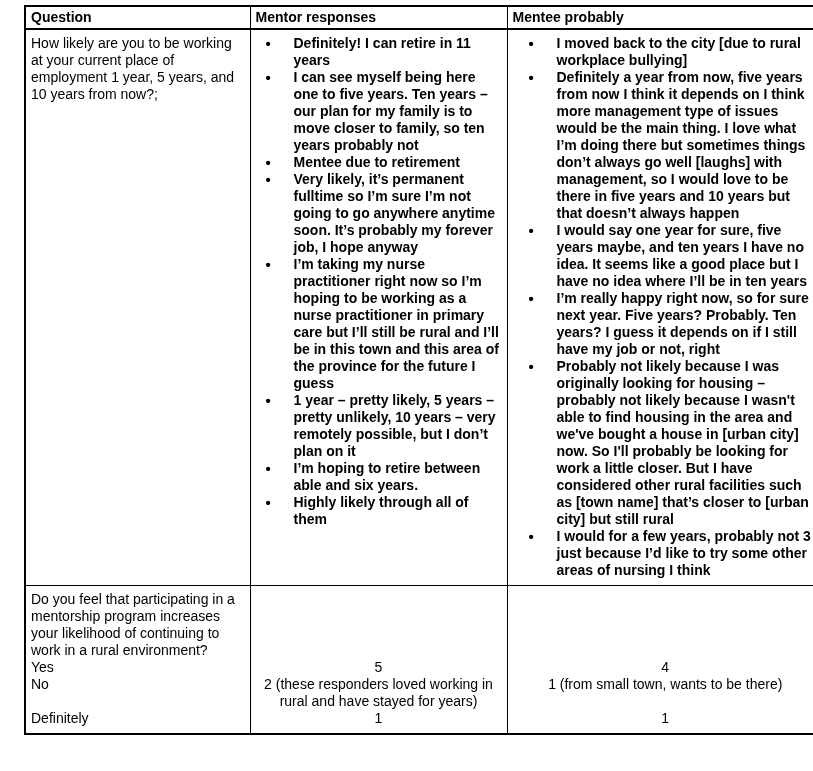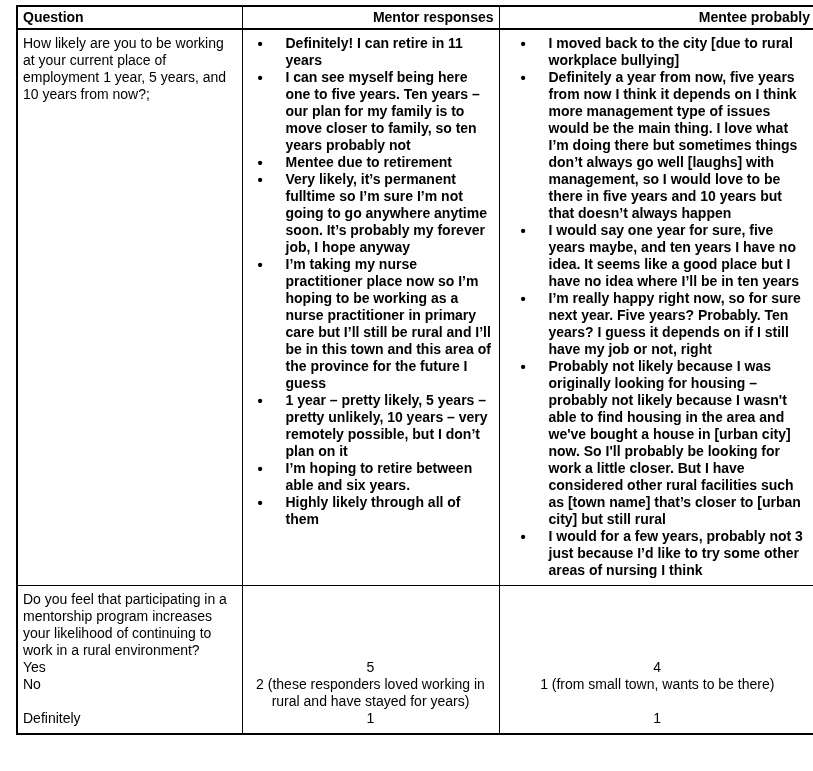--- a/index.html
+++ b/index.html
@@ -13,7 +13,7 @@
   .page {
     width: 813px;
     min-height: 771px;
-    padding: 5px 6px 4px 16px;
+    padding: 5px 6px 4px 24px;
   }
   table.resp-table {
     border-collapse: collapse;

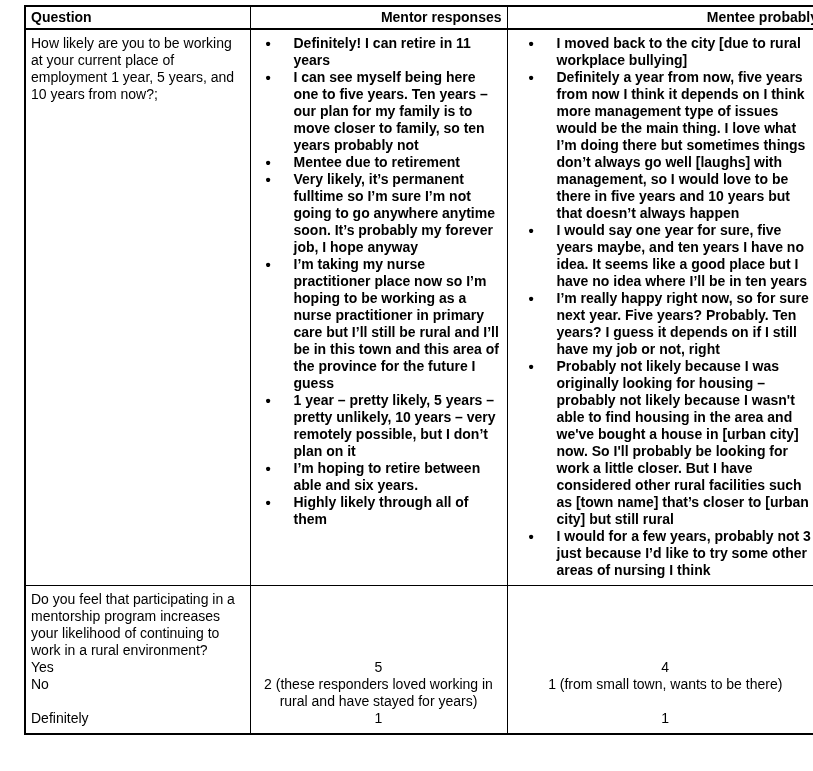--- a/index.html
+++ b/index.html
@@ -33,7 +33,7 @@
     border-bottom-width: 2px !important;
   }
   th.q-head { text-align: left; }
-  th.c-head { text-align: right; }
+  th.c-head { text-align: left; }
   td {
     vertical-align: top;
     padding: 5px 5px 6px 5px;

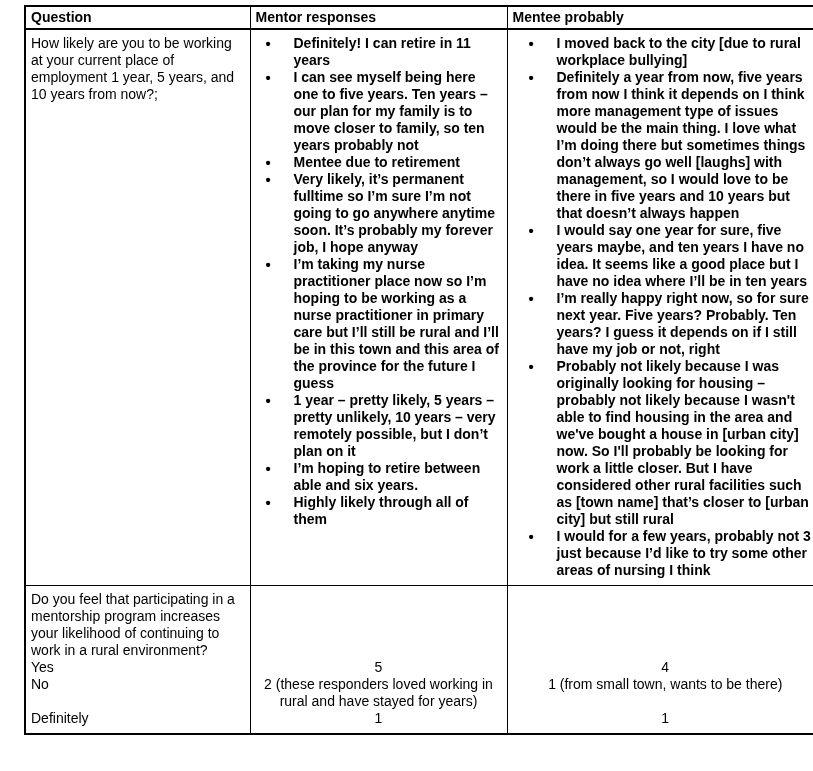--- a/index.html
+++ b/index.html
@@ -108,7 +108,7 @@
               </li>
 
               <li>
-                <span>I’m taking my nurse practitioner place now so I’m hoping to be working as a nurse practitioner in primary care but I’ll still be rural and I’ll be in this town and this area of the province for the future I guess</span>
+                <span>I’m taking my nurse practitioner right now so I’m hoping to be working as a nurse practitioner in primary care but I’ll still be rural and I’ll be in this town and this area of the province for the future I guess</span>
               </li>
 
               <li>

